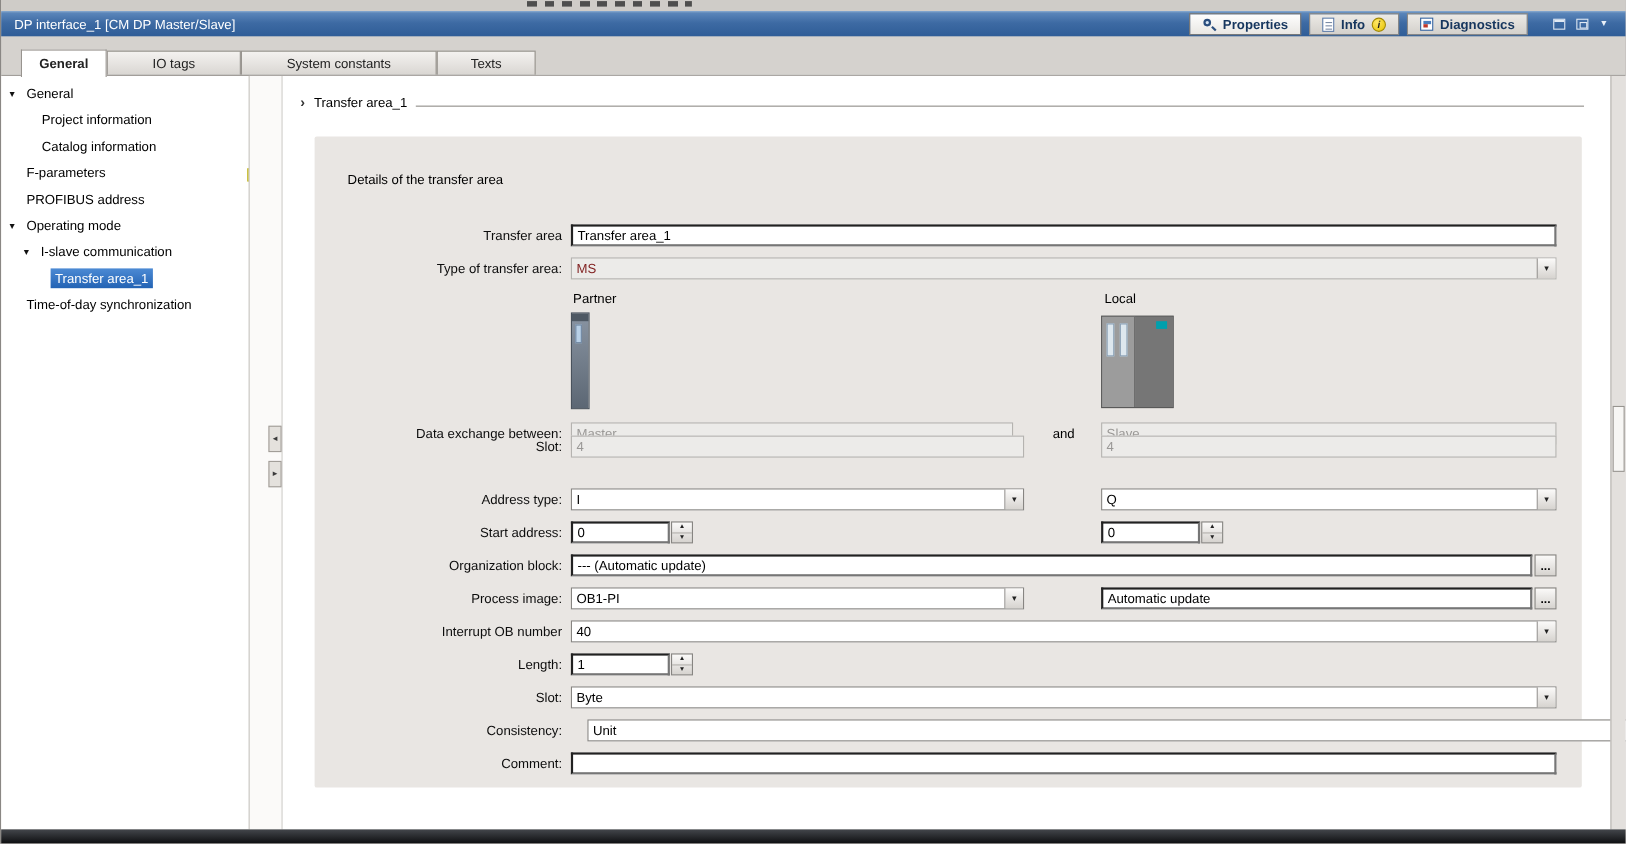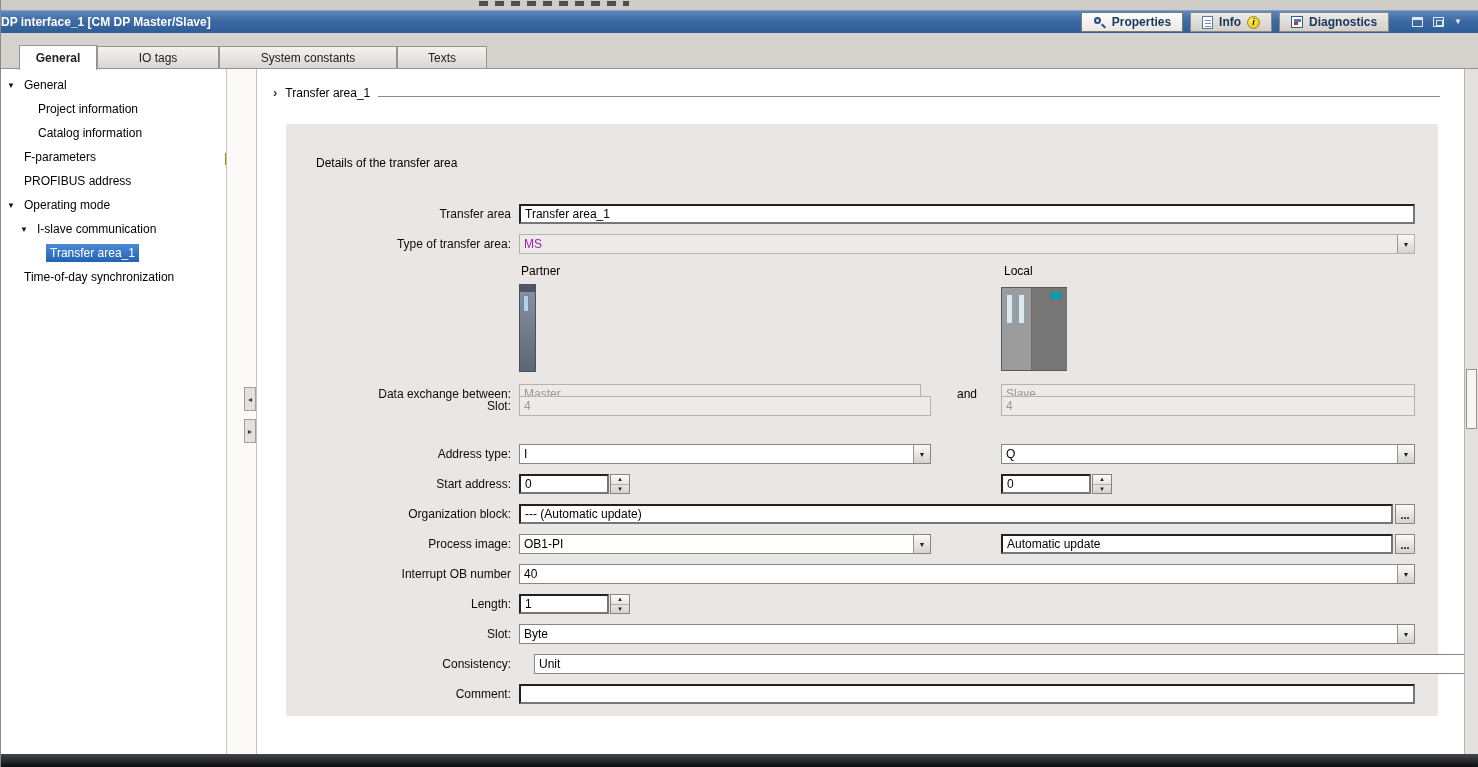--- a/index.html
+++ b/index.html
@@ -18,7 +18,7 @@
   .titlebar{position:absolute;left:0;top:10px;width:100%;height:23px;
     background:linear-gradient(#5d88bc 0%,#3d6aa3 45%,#2f5d97 100%);
     border-top:1px solid #7fa3cc;border-bottom:1px solid #23477      2;display:flex;align-items:center}
-  .tb-title{color:#fff;font-weight:bold;padding-left:0;flex:1;white-space:nowrap}
+  .tb-title{color:#fff;font-weight:normal;padding-left:12px;flex:1;white-space:nowrap}
   .tb-tabs{display:flex;align-items:center;gap:7px;padding-right:6px;height:100%}
   .tb-tab{display:flex;align-items:center;gap:6px;height:20px;padding:0 11px;
     border:1px solid #8d8a86;background:linear-gradient(#eceae6,#d3d0cb);

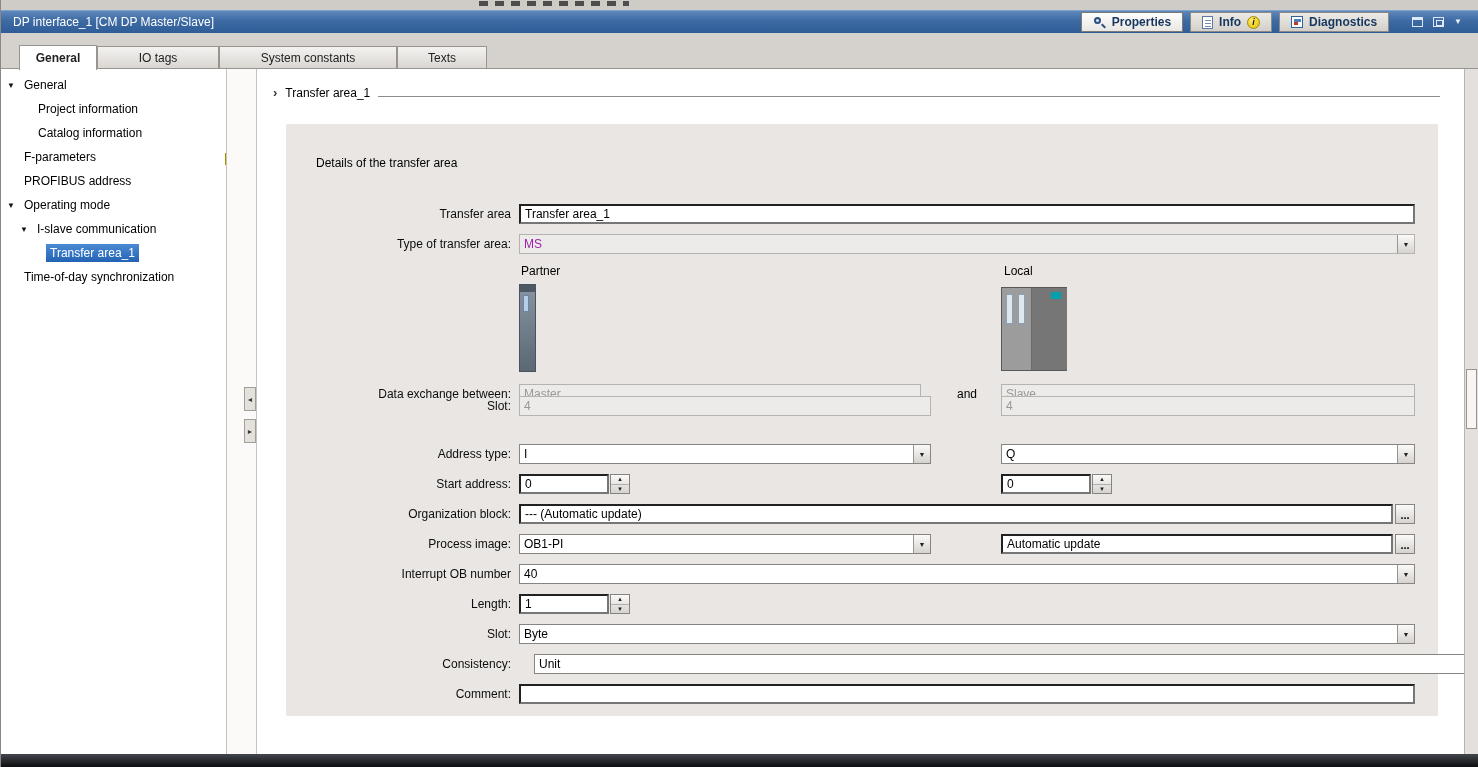--- a/index.html
+++ b/index.html
@@ -92,7 +92,7 @@
   .fselect{position:absolute;top:0;height:20px;border:1px solid #878582;background:#fff;display:flex;align-items:stretch;cursor:pointer}
   .fselect.dis{background:#ecebe9;border-color:#b5b3b0}
   .fselect .val{flex:1;padding:1px 4px;line-height:16px;white-space:nowrap;overflow:hidden}
-  .fselect.dis .val{color:#a21caf}
+  .fselect.dis .val{color:#7f1d1d}
   .ddbtn{width:17px;border-left:1px solid #979592;background:linear-gradient(#fbfaf9,#d6d3cf);
     display:flex;align-items:center;justify-content:center;font-size:7px;color:#222;cursor:pointer}
   .spinbox{position:absolute;top:0;width:20px;height:20px;border:1px solid #878582;

